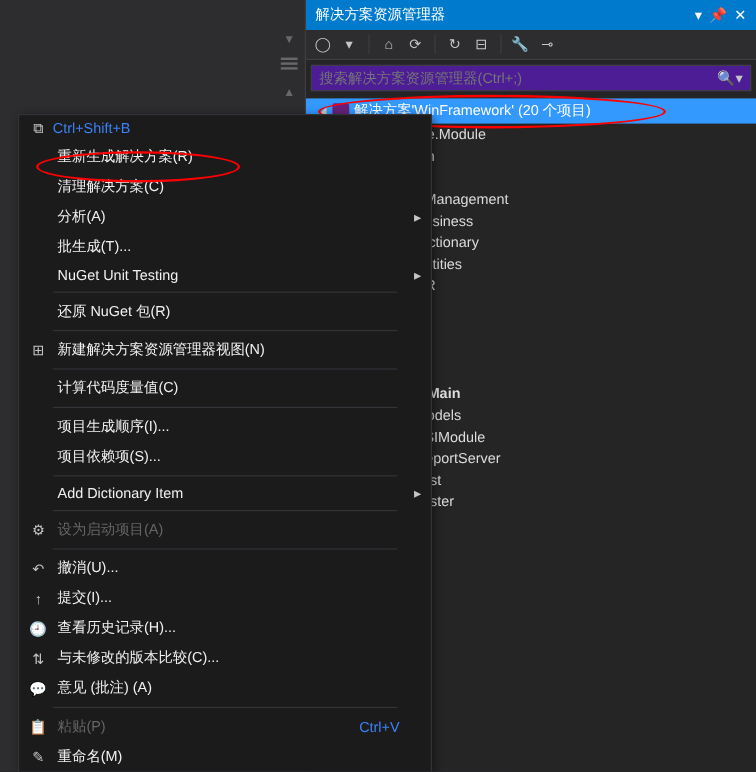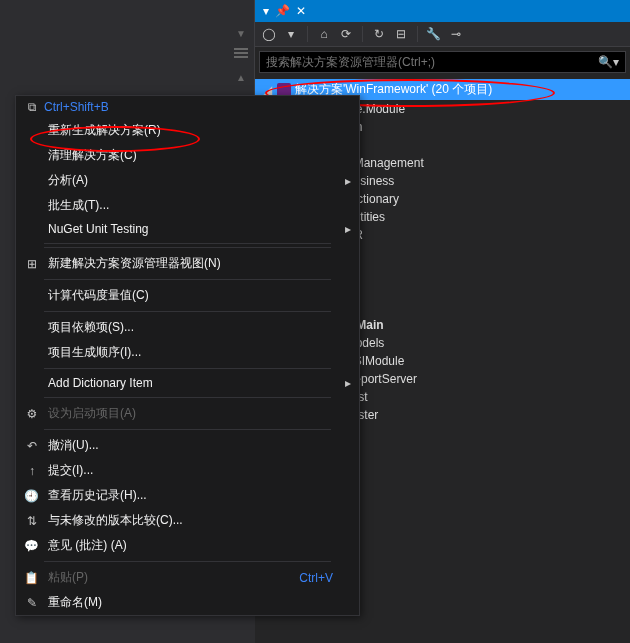--- a/index.html
+++ b/index.html
@@ -50,6 +50,7 @@
 
 <div class="panel">
   <div class="panel-title">
+    <span class="title-text">解决方案资源管理器</span>
     <span class="title-icons">
       <span>▾</span>
       <span>📌</span>

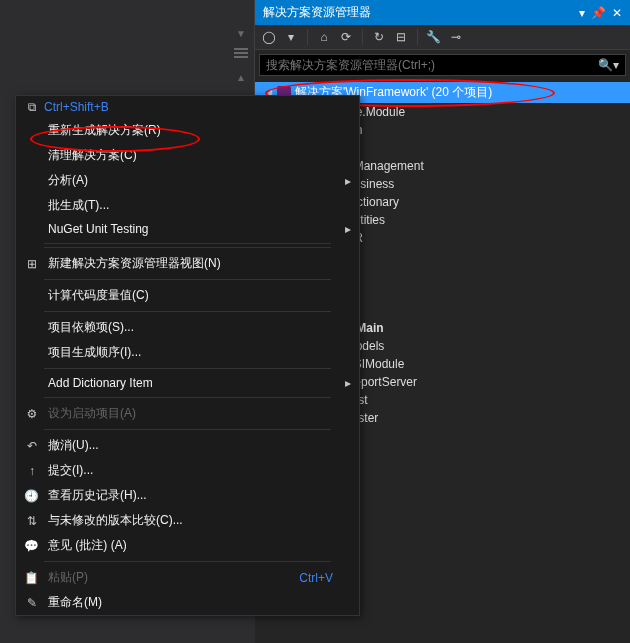--- a/index.html
+++ b/index.html
@@ -11,7 +11,7 @@
   .toolbar { background:#2d2d30; padding:4px 6px; display:flex; align-items:center; gap:6px; border-bottom:1px solid #3e3e42; }
   .toolbar .sep { width:1px; height:16px; background:#3e3e42; margin:0 2px; }
   .toolbar .ico { width:16px; height:16px; display:flex; align-items:center; justify-content:center; color:#c5c5c5; }
-  .searchbar { background:#000000; border:1px solid #3e3e42; padding:3px 6px; margin:4px; display:flex; align-items:center; }
+  .searchbar { background:#4c1d95; border:1px solid #3e3e42; padding:3px 6px; margin:4px; display:flex; align-items:center; }
   .searchbar input { flex:1; background:transparent; border:none; color:#b4b4b4; outline:none; }
   .tree { flex:1; overflow:auto; padding-top:2px; }
   .tree-node { padding:2px 4px; white-space:nowrap; display:flex; align-items:center; gap:4px; }

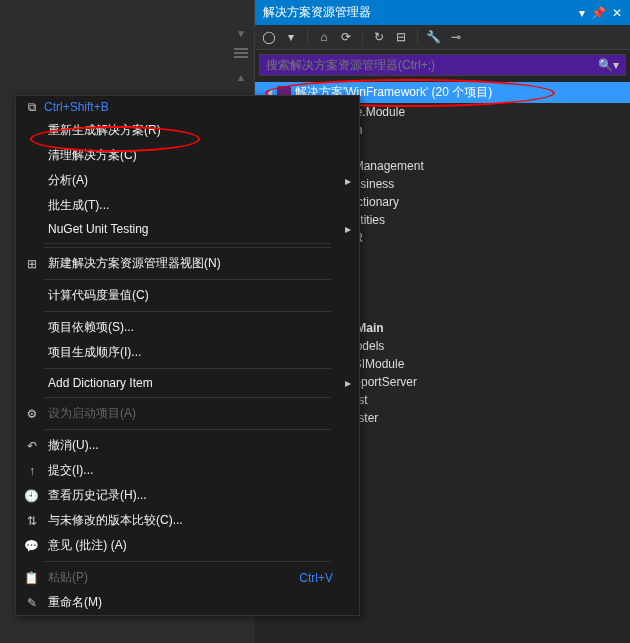--- a/index.html
+++ b/index.html
@@ -142,6 +142,12 @@
       <span class="arrow-col">▸</span>
     </div>
     <div class="ctx-sep"></div>
+    <div class="ctx-item">
+      <span class="icon-col"></span>
+      <span class="label-col">还原 NuGet 包(R)</span>
+      <span class="shortcut-col"></span>
+      <span class="arrow-col"></span>
+    </div>
     <div class="ctx-sep"></div>
     <div class="ctx-item">
       <span class="icon-col">⊞</span>

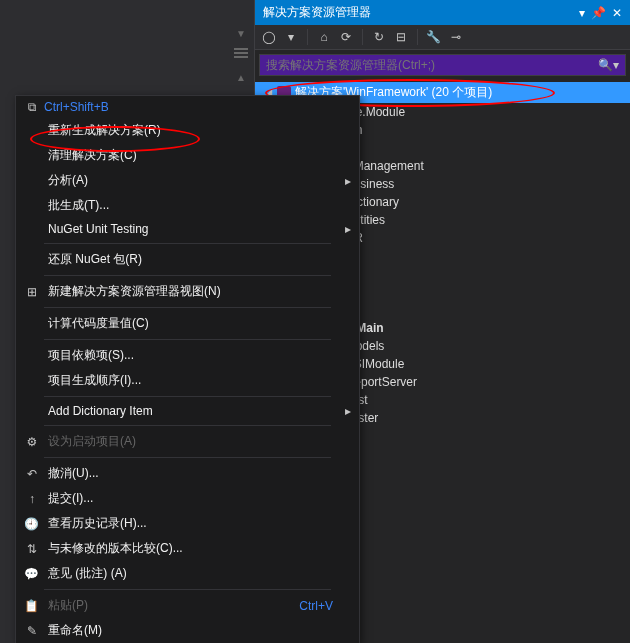--- a/index.html
+++ b/index.html
@@ -165,13 +165,13 @@
     <div class="ctx-sep"></div>
     <div class="ctx-item">
       <span class="icon-col"></span>
+      <span class="label-col">项目生成顺序(I)...</span>
+      <span class="shortcut-col"></span>
+      <span class="arrow-col"></span>
+    </div>
+    <div class="ctx-item">
+      <span class="icon-col"></span>
       <span class="label-col">项目依赖项(S)...</span>
-      <span class="shortcut-col"></span>
-      <span class="arrow-col"></span>
-    </div>
-    <div class="ctx-item">
-      <span class="icon-col"></span>
-      <span class="label-col">项目生成顺序(I)...</span>
       <span class="shortcut-col"></span>
       <span class="arrow-col"></span>
     </div>

